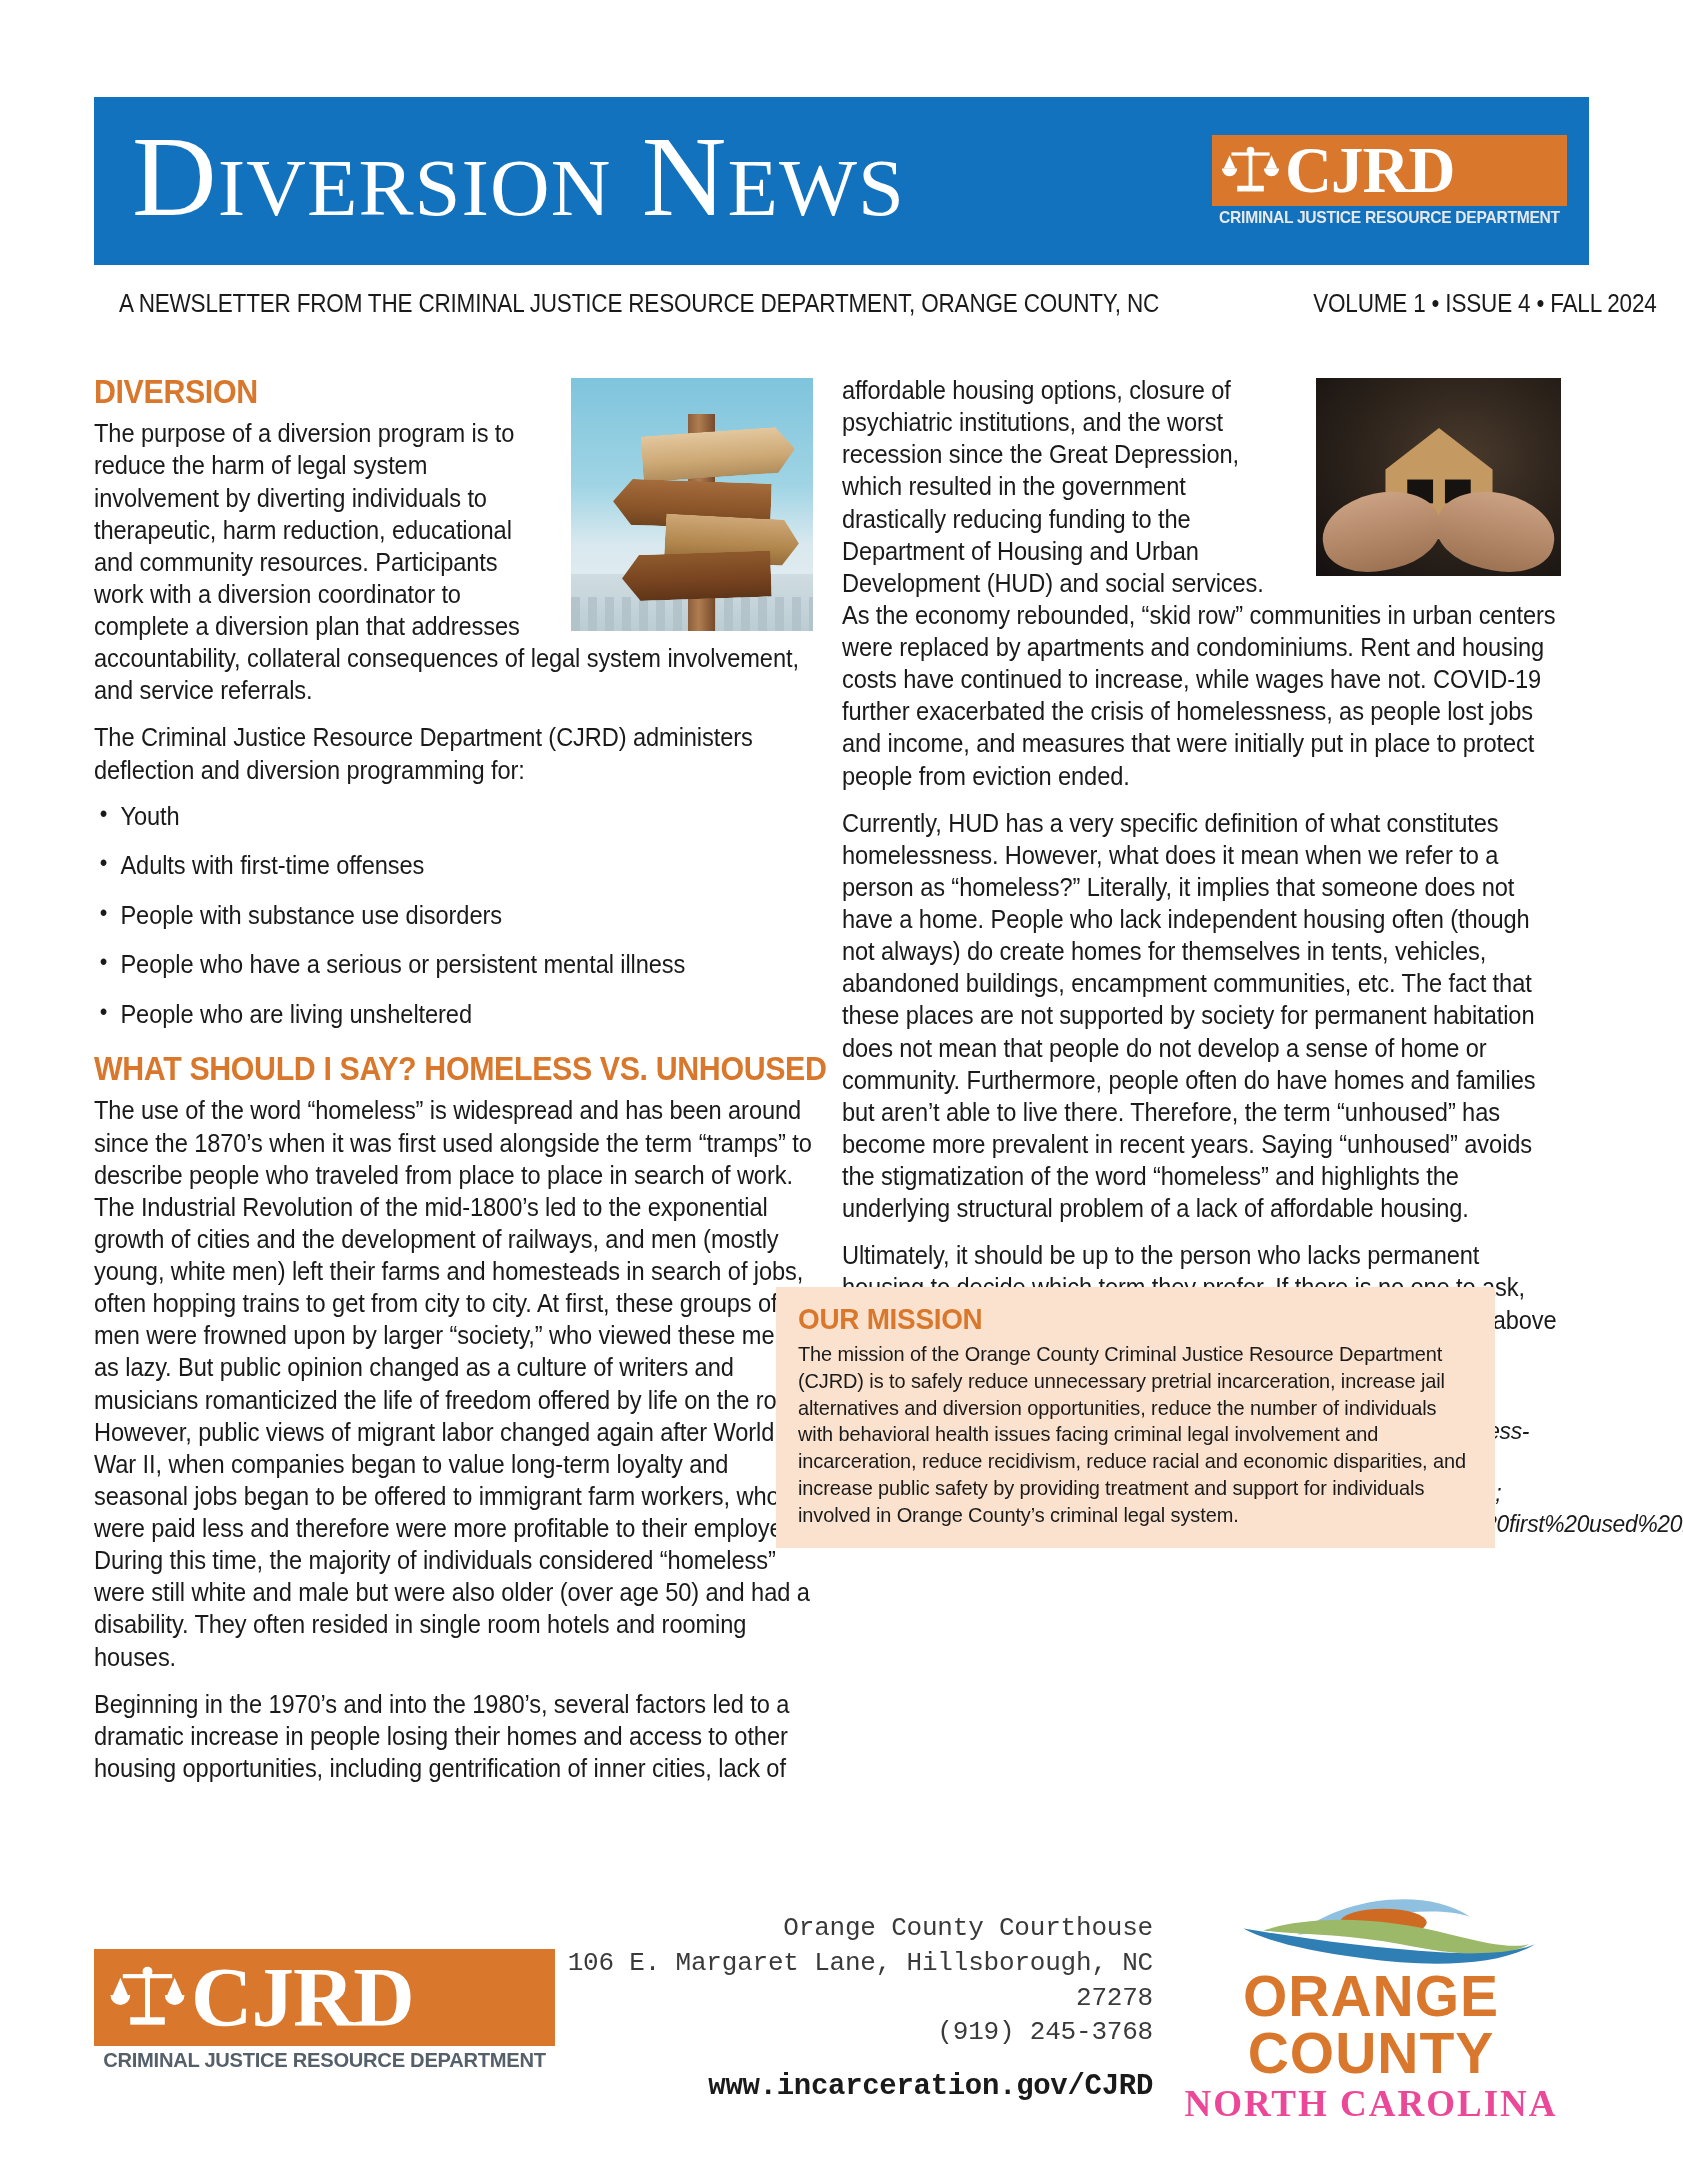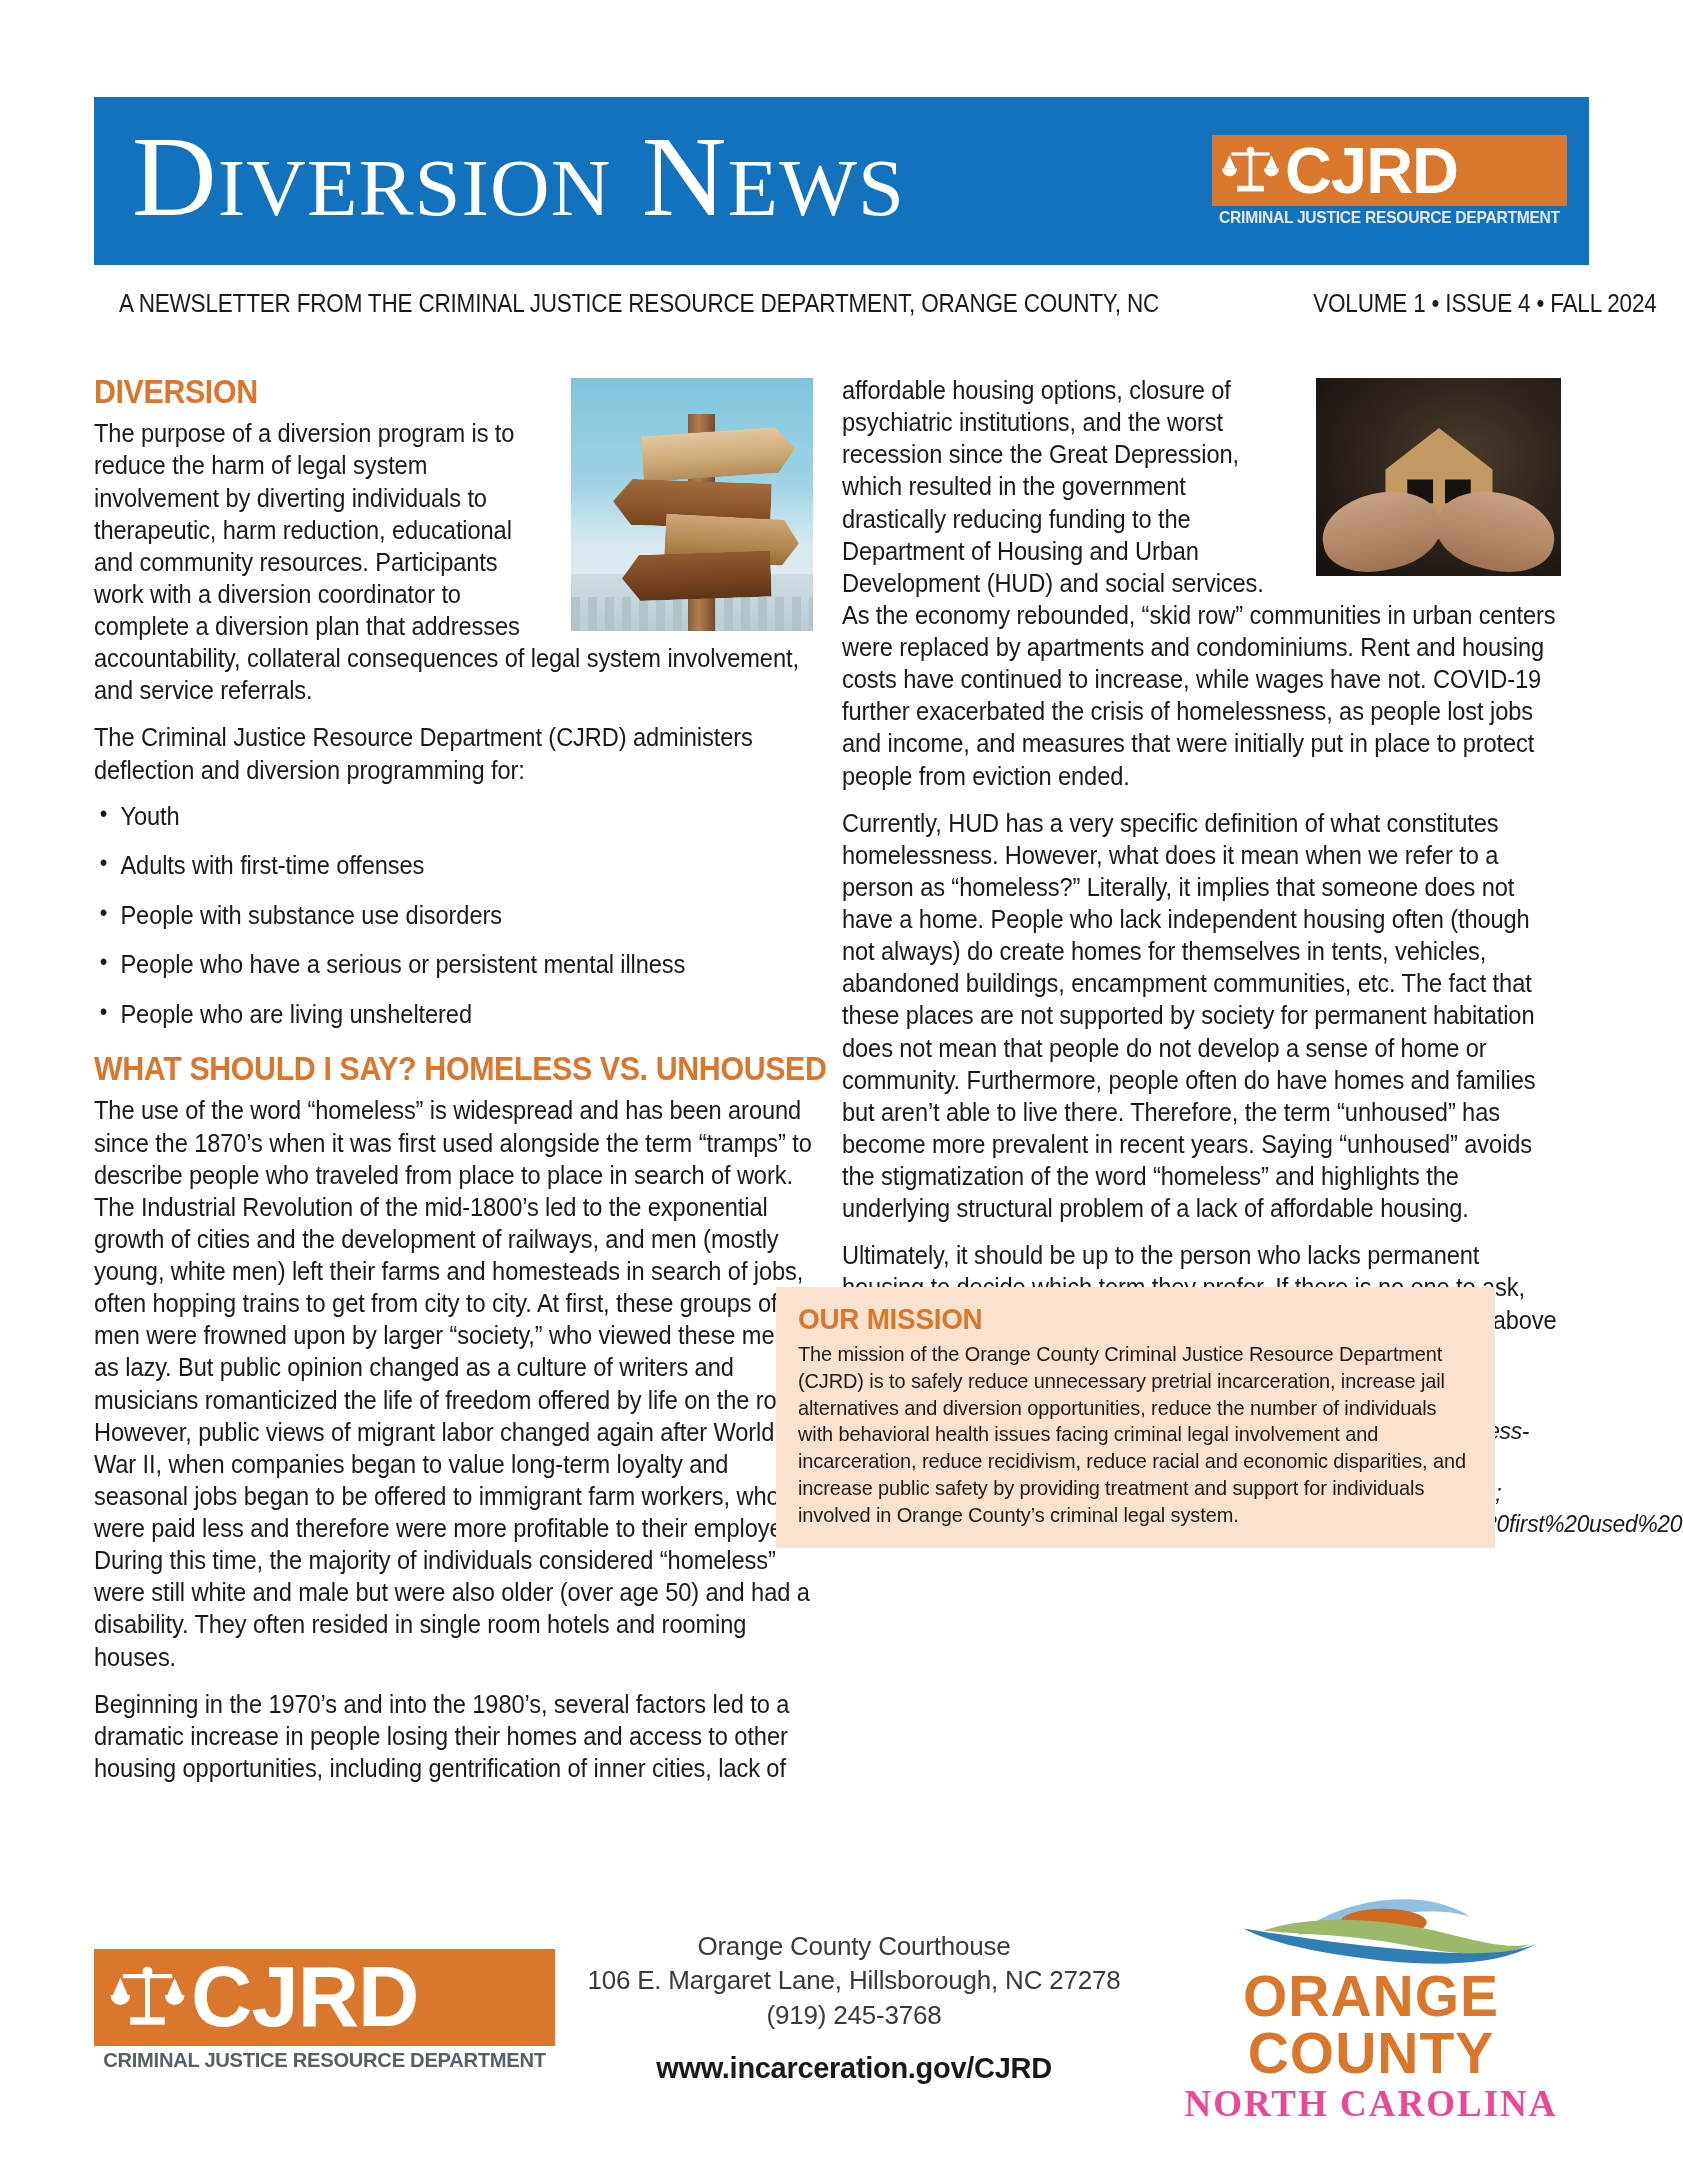--- a/index.html
+++ b/index.html
@@ -48,7 +48,7 @@
   }
   .cjrd-logo .cjrd-word {
     color: #ffffff;
-    font-family: Liberation Sans, sans-serif;
+    font-family: Liberation Serif, serif;
     font-weight: bold;
     line-height: 0.92;
     letter-spacing: -1px;

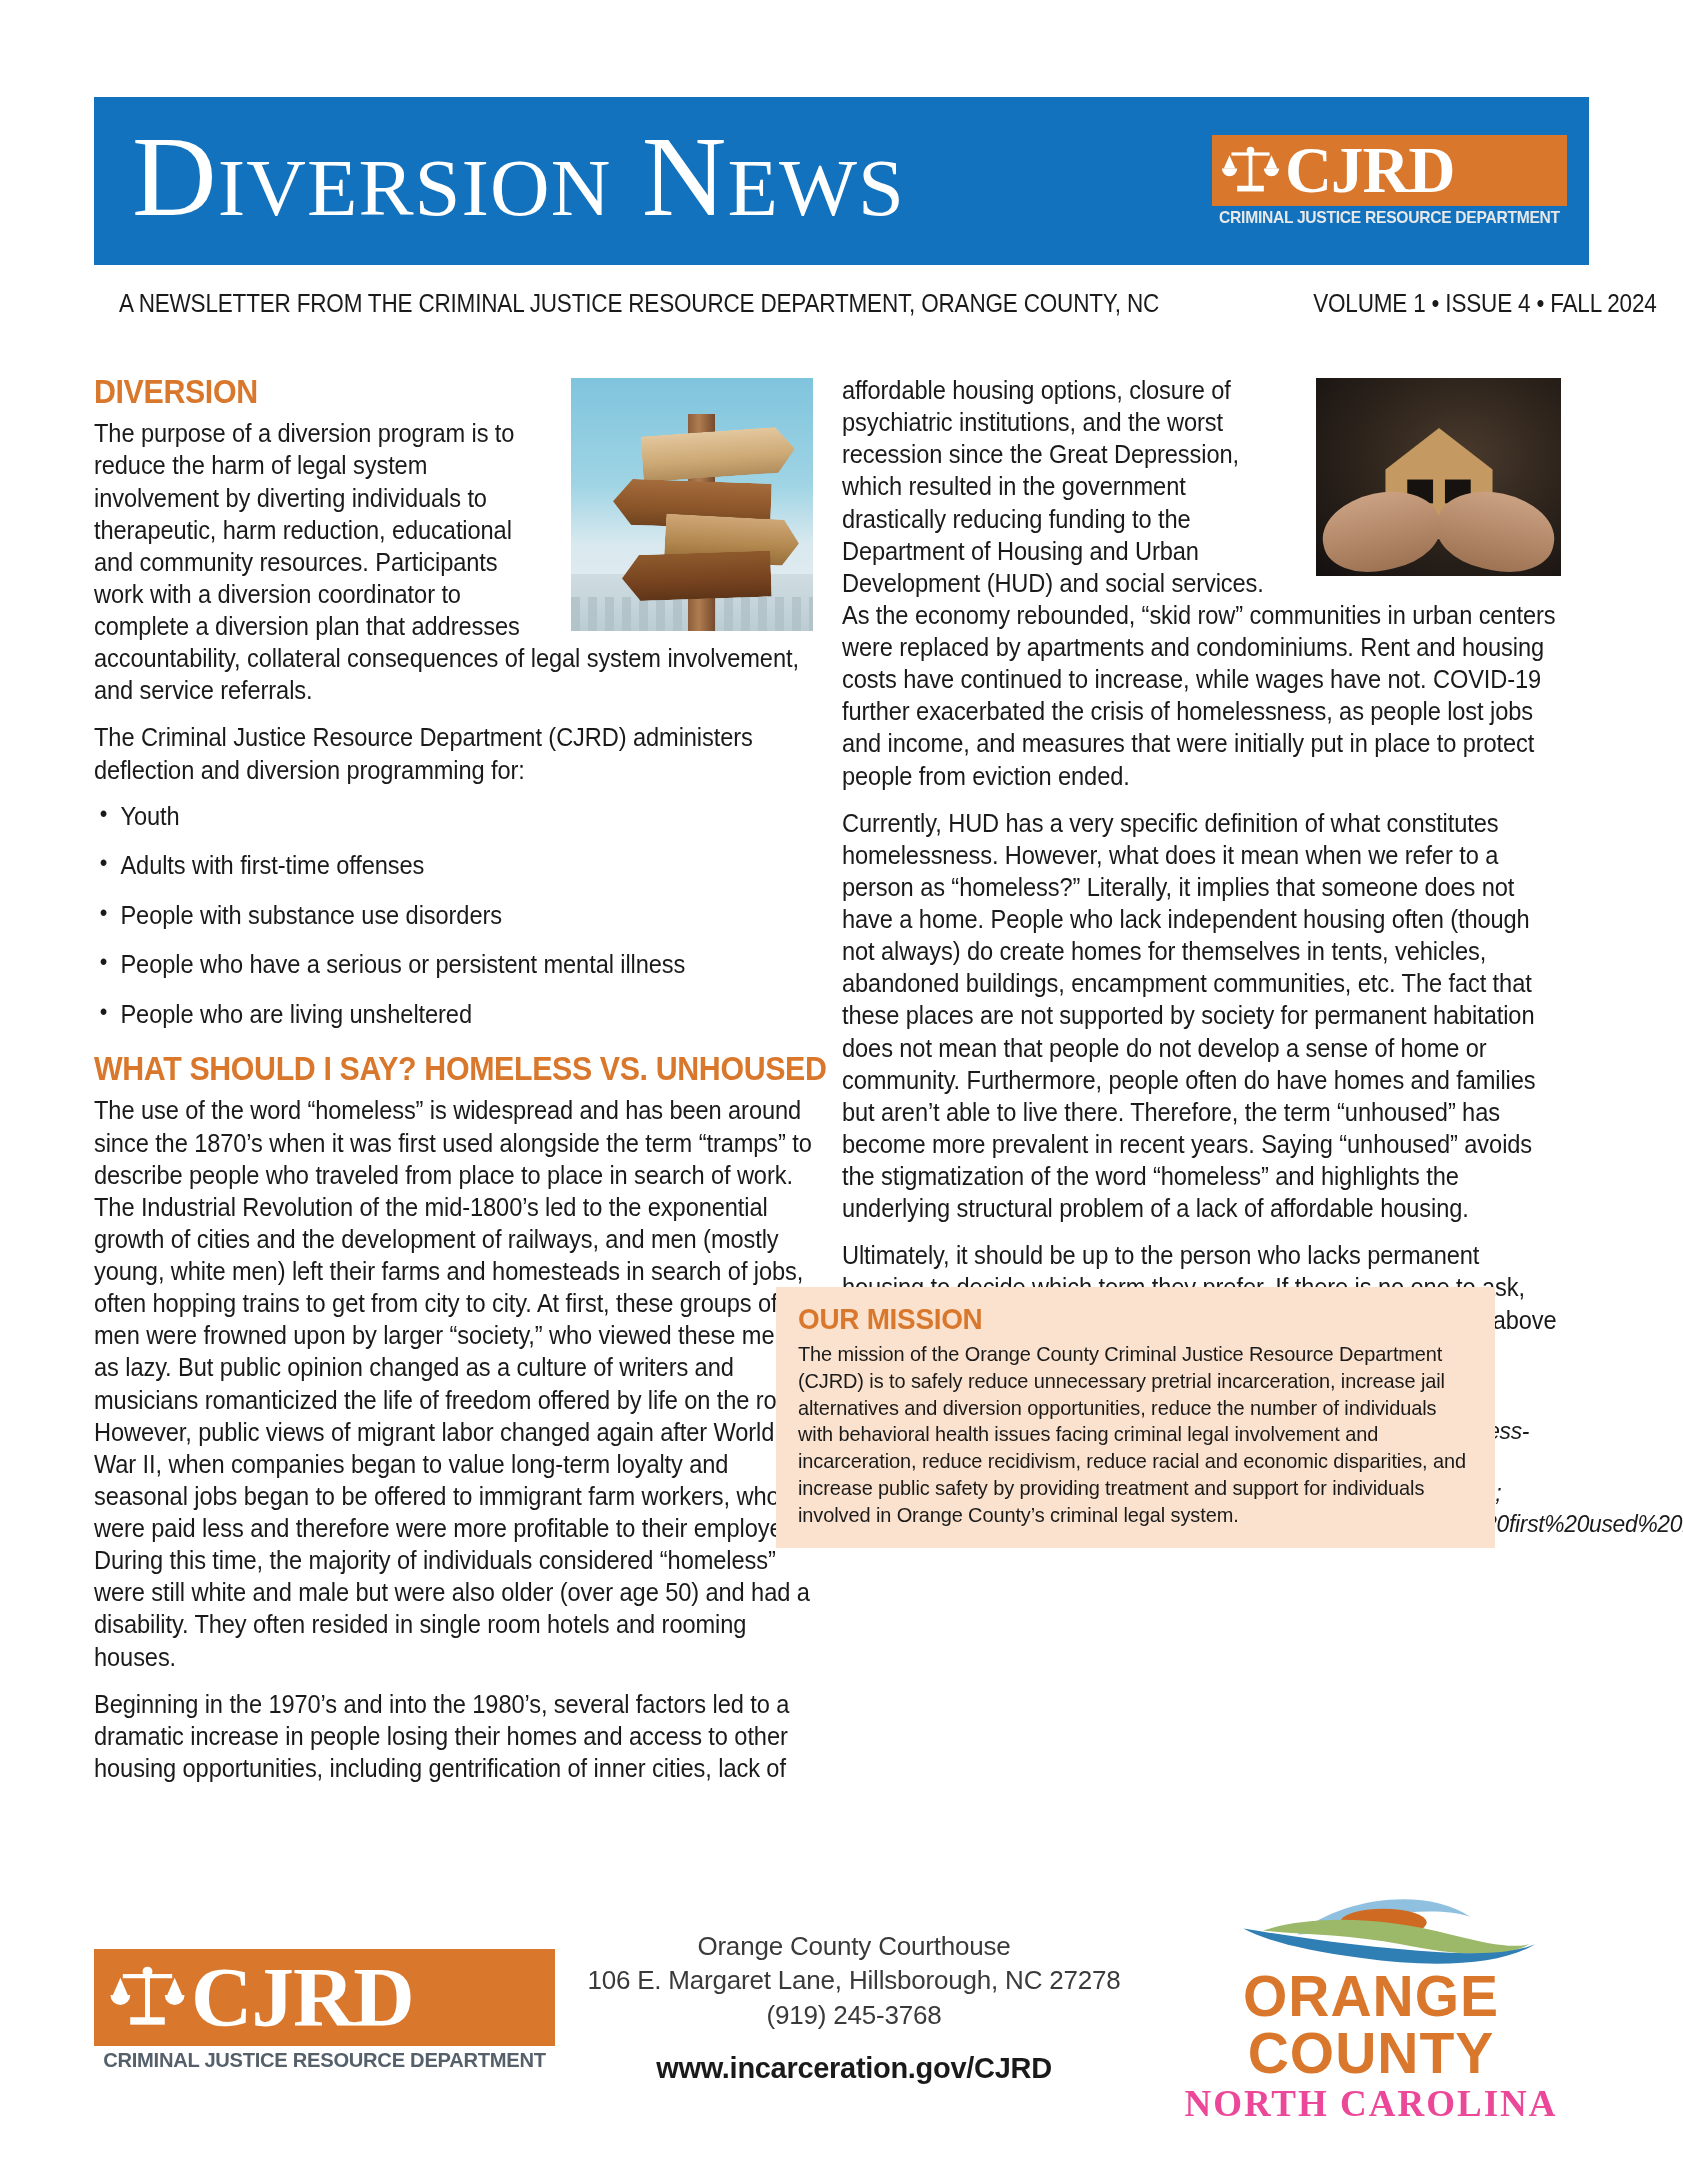--- a/index.html
+++ b/index.html
@@ -232,7 +232,7 @@
     width: 1495px; height: 198px;
     display: flex; align-items: center; justify-content: space-between;
   }
-  .footer-center { text-align: center; flex: 1; padding-bottom: 6px; }
+  .footer-center { text-align: right; flex: 1; padding-bottom: 6px; font-family: Liberation Mono, monospace; }
   .footer-center .addr {
     font-size: 26px; line-height: 1.33; color: #3a3a3a; letter-spacing: -0.2px;
   }

